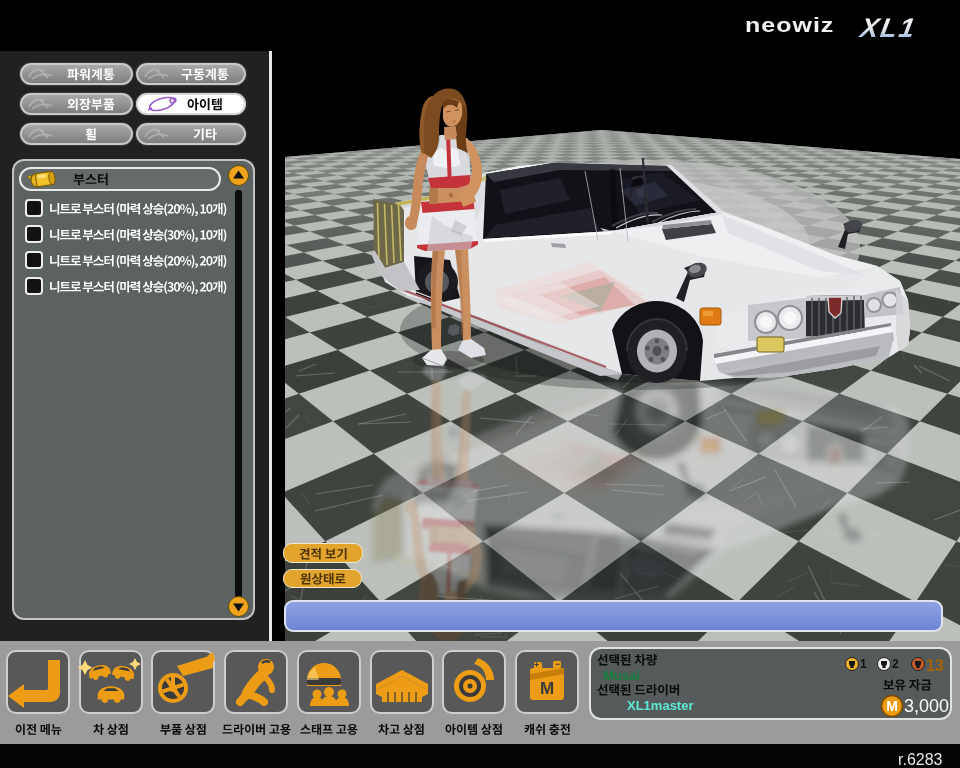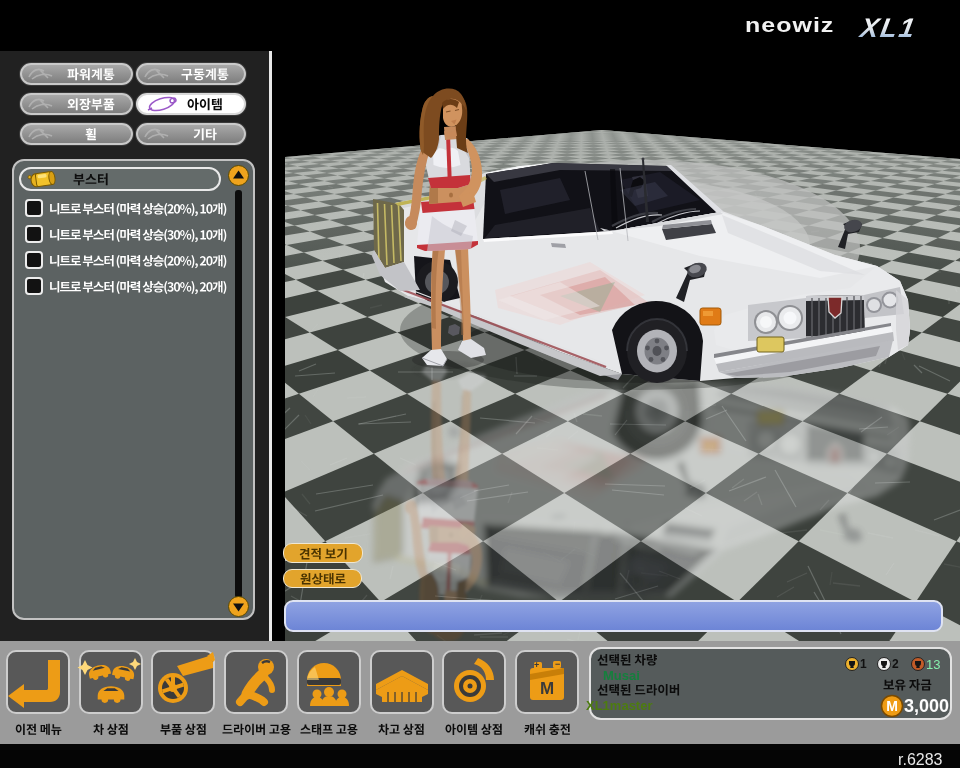--- a/index.html
+++ b/index.html
@@ -1425,7 +1425,7 @@
       <circle cx="7" cy="7" r="6.5" fill="#c25b28" stroke="#222" stroke-width="1"></circle>
       <path d="M4 4 h6 v2.2 a3 3 0 0 1 -6 0 Z M5.6 9 h2.8 l0.4 2 h-3.6 Z" fill="#151515"></path>
     </svg>
-<div class="abs" style="left:926px;top:657px;color:#86efac;font-size:13px;font-weight:normal">13</div>
+<div class="abs" style="left:926px;top:657px;color:#a16207;font-size:16px;font-weight:bold">13</div>
 <svg style="position:absolute;left:883.0px;top:674.6px" width="55" height="19" viewBox="0 -14.4 55 18.8">
       <path d="M0.5 -1.6H11.0V-0.2H0.5ZM4.9 -4.1H6.6V-1.3H4.9ZM1.6 -9.7H3.3V-8.0H8.2V-9.7H9.9V-3.7H1.6ZM3.3 -6.7V-5.0H8.2V-6.7Z M14.4 -3.2H16.1V1.1H14.4ZM18.4 -3.2H20.1V1.1H18.4ZM12.0 -4.0H22.5V-2.7H12.0ZM17.2 -10.1Q18.5 -10.1 19.4 -9.8Q20.3 -9.4 20.9 -8.9Q21.4 -8.3 21.4 -7.5Q21.4 -6.7 20.9 -6.1Q20.3 -5.5 19.4 -5.2Q18.5 -4.9 17.2 -4.9Q16.0 -4.9 15.0 -5.2Q14.1 -5.5 13.6 -6.1Q13.0 -6.7 13.0 -7.5Q13.0 -8.3 13.6 -8.9Q14.1 -9.4 15.0 -9.8Q16.0 -10.1 17.2 -10.1ZM17.2 -8.8Q16.5 -8.8 15.9 -8.6Q15.4 -8.5 15.1 -8.2Q14.7 -7.9 14.7 -7.5Q14.7 -7.1 15.1 -6.8Q15.4 -6.5 15.9 -6.4Q16.5 -6.2 17.2 -6.2Q18.0 -6.2 18.5 -6.4Q19.1 -6.5 19.4 -6.8Q19.7 -7.1 19.7 -7.5Q19.7 -7.9 19.4 -8.2Q19.1 -8.5 18.5 -8.6Q18.0 -8.8 17.2 -8.8Z M28.9 -8.6H30.3V-7.3Q30.3 -6.4 30.0 -5.4Q29.8 -4.4 29.4 -3.6Q29.0 -2.8 28.4 -2.1Q27.8 -1.4 27.0 -1.1L26.1 -2.4Q26.8 -2.7 27.3 -3.3Q27.9 -3.8 28.2 -4.5Q28.6 -5.2 28.8 -5.9Q28.9 -6.6 28.9 -7.3ZM29.3 -8.6H30.6V-7.3Q30.6 -6.7 30.8 -6.0Q30.9 -5.3 31.3 -4.7Q31.6 -4.0 32.2 -3.5Q32.7 -3.0 33.4 -2.7L32.5 -1.4Q31.7 -1.7 31.1 -2.4Q30.5 -3.0 30.1 -3.8Q29.7 -4.6 29.5 -5.5Q29.3 -6.4 29.3 -7.3ZM26.5 -9.4H32.9V-8.0H26.5ZM33.7 -10.5H35.4V1.1H33.7ZM35.0 -6.1H37.1V-4.7H35.0Z M39.1 -10.0H46.5V-8.6H39.1ZM37.9 -5.8H48.3V-4.5H37.9ZM45.5 -10.0H47.1V-9.0Q47.1 -8.3 47.1 -7.4Q47.0 -6.6 46.8 -5.5L45.1 -5.5Q45.4 -6.6 45.4 -7.4Q45.5 -8.3 45.5 -9.0ZM39.1 -3.3H47.1V1.0H39.1ZM45.4 -2.0H40.7V-0.3H45.4Z" fill="#0c0c0c"></path>
     </svg>

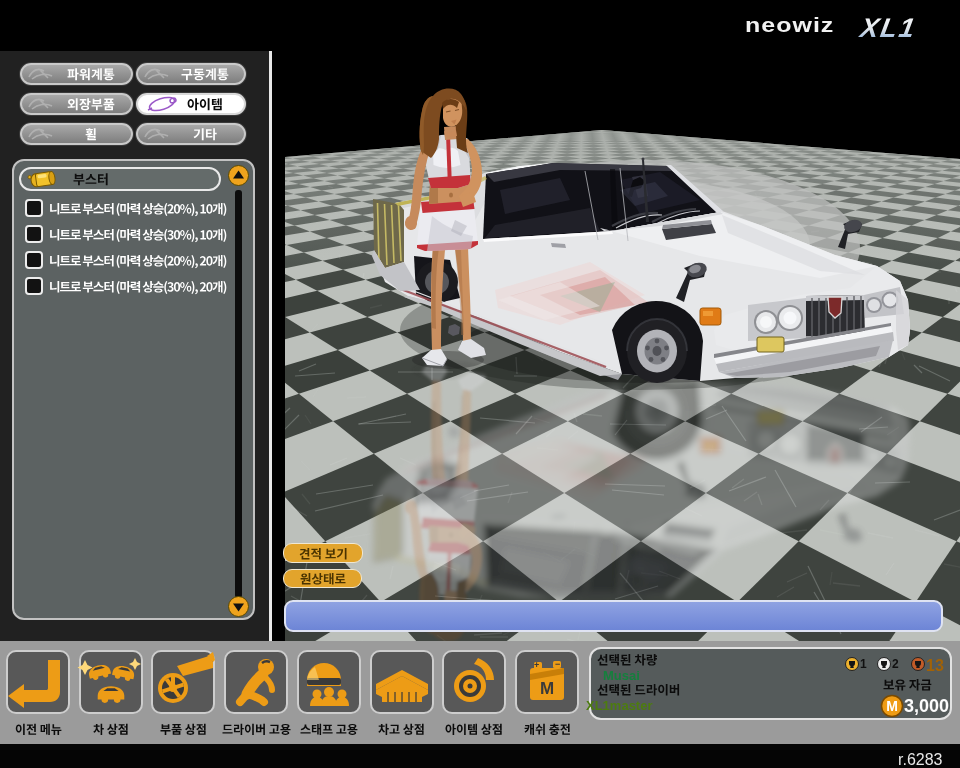--- a/index.html
+++ b/index.html
@@ -1410,7 +1410,7 @@
 <svg style="position:absolute;left:597.0px;top:679.6px" width="89" height="19" viewBox="0 -14.4 89 18.8">
       <path d="M6.4 -8.0H9.1V-6.7H6.4ZM3.2 -9.8H4.5V-8.5Q4.5 -7.3 4.2 -6.3Q3.8 -5.3 3.1 -4.5Q2.4 -3.7 1.3 -3.3L0.4 -4.6Q1.2 -4.9 1.7 -5.3Q2.2 -5.7 2.5 -6.2Q2.8 -6.7 3.0 -7.3Q3.2 -7.9 3.2 -8.5ZM3.5 -9.8H4.8V-8.5Q4.8 -7.9 5.0 -7.4Q5.1 -6.9 5.5 -6.4Q5.8 -5.9 6.3 -5.5Q6.7 -5.1 7.4 -4.9L6.5 -3.6Q5.5 -4.0 4.8 -4.7Q4.2 -5.5 3.8 -6.4Q3.5 -7.4 3.5 -8.5ZM8.5 -10.5H10.2V-1.9H8.5ZM2.5 -0.4H10.4V0.9H2.5ZM2.5 -2.8H4.2V0.3H2.5Z M12.4 -5.2H13.2Q14.0 -5.2 14.7 -5.2Q15.4 -5.2 16.0 -5.3Q16.6 -5.3 17.2 -5.4L17.4 -4.1Q16.7 -4.0 16.1 -3.9Q15.5 -3.9 14.8 -3.9Q14.1 -3.8 13.2 -3.8H12.4ZM12.4 -9.7H17.0V-8.4H14.0V-4.5H12.4ZM13.5 -7.4H16.8V-6.2H13.5ZM20.3 -10.5H21.9V-3.4H20.3ZM18.9 -7.6H20.7V-6.3H18.9ZM17.8 -10.3H19.4V-3.5H17.8ZM13.9 -2.9H21.9V1.1H20.2V-1.6H13.9Z M24.5 -6.9H30.2V-5.6H24.5ZM26.5 -6.1H28.2V-3.9H26.5ZM24.5 -9.8H30.1V-8.4H26.2V-6.4H24.5ZM31.5 -10.5H33.2V-1.8H31.5ZM25.3 -0.4H33.5V0.9H25.3ZM25.3 -2.4H27.0V0.1H25.3ZM23.8 -3.1 23.6 -4.4Q24.7 -4.4 25.9 -4.4Q27.1 -4.4 28.4 -4.5Q29.6 -4.5 30.8 -4.7L30.9 -3.5Q29.7 -3.3 28.5 -3.2Q27.2 -3.1 26.0 -3.1Q24.8 -3.1 23.8 -3.1Z M39.1 -5.1H47.2V-3.8H39.1ZM37.9 -1.6H48.3V-0.3H37.9ZM39.1 -9.5H47.1V-8.2H40.7V-4.6H39.1Z M56.8 -10.5H58.4V1.1H56.8ZM58.0 -6.1H60.1V-4.7H58.0ZM49.8 -2.9H50.8Q51.8 -2.9 52.6 -3.0Q53.5 -3.0 54.3 -3.1Q55.1 -3.1 56.0 -3.3L56.1 -1.9Q55.3 -1.8 54.4 -1.7Q53.6 -1.6 52.7 -1.6Q51.8 -1.6 50.8 -1.6H49.8ZM49.8 -9.5H55.1V-5.0H51.5V-2.4H49.8V-6.3H53.5V-8.2H49.8Z M68.8 -10.5H70.5V1.1H68.8ZM64.2 -9.7Q65.1 -9.7 65.8 -9.2Q66.5 -8.7 66.9 -7.7Q67.3 -6.8 67.3 -5.5Q67.3 -4.3 66.9 -3.3Q66.5 -2.4 65.8 -1.9Q65.1 -1.4 64.2 -1.4Q63.3 -1.4 62.7 -1.9Q62.0 -2.4 61.6 -3.3Q61.2 -4.3 61.2 -5.5Q61.2 -6.8 61.6 -7.7Q62.0 -8.7 62.7 -9.2Q63.3 -9.7 64.2 -9.7ZM64.2 -8.2Q63.8 -8.2 63.5 -7.9Q63.1 -7.6 63.0 -7.0Q62.8 -6.4 62.8 -5.5Q62.8 -4.7 63.0 -4.1Q63.1 -3.5 63.5 -3.2Q63.8 -2.9 64.2 -2.9Q64.6 -2.9 65.0 -3.2Q65.3 -3.5 65.5 -4.1Q65.7 -4.7 65.7 -5.5Q65.7 -6.4 65.5 -7.0Q65.3 -7.6 65.0 -7.9Q64.6 -8.2 64.2 -8.2Z M80.4 -10.5H82.1V1.1H80.4ZM77.8 -6.4H80.9V-5.1H77.8ZM72.8 -9.6H74.4V-6.8H76.7V-9.6H78.3V-1.6H72.8ZM74.4 -5.5V-2.9H76.7V-5.5Z" fill="#0c0c0c"></path>
     </svg>
-<div class="abs" style="left:586px;top:698px;color:#4d7c0f;font-size:13px;font-weight:bold">XL1master</div>
+<div class="abs" style="left:627px;top:698px;color:#5eead4;font-size:13px;font-weight:bold">XL1master</div>
 <svg class="abs" style="left:845px;top:657px" width="14" height="14">
       <circle cx="7" cy="7" r="6.5" fill="#eeb22e" stroke="#222" stroke-width="1"></circle>
       <path d="M4 4 h6 v2.2 a3 3 0 0 1 -6 0 Z M5.6 9 h2.8 l0.4 2 h-3.6 Z" fill="#151515"></path>

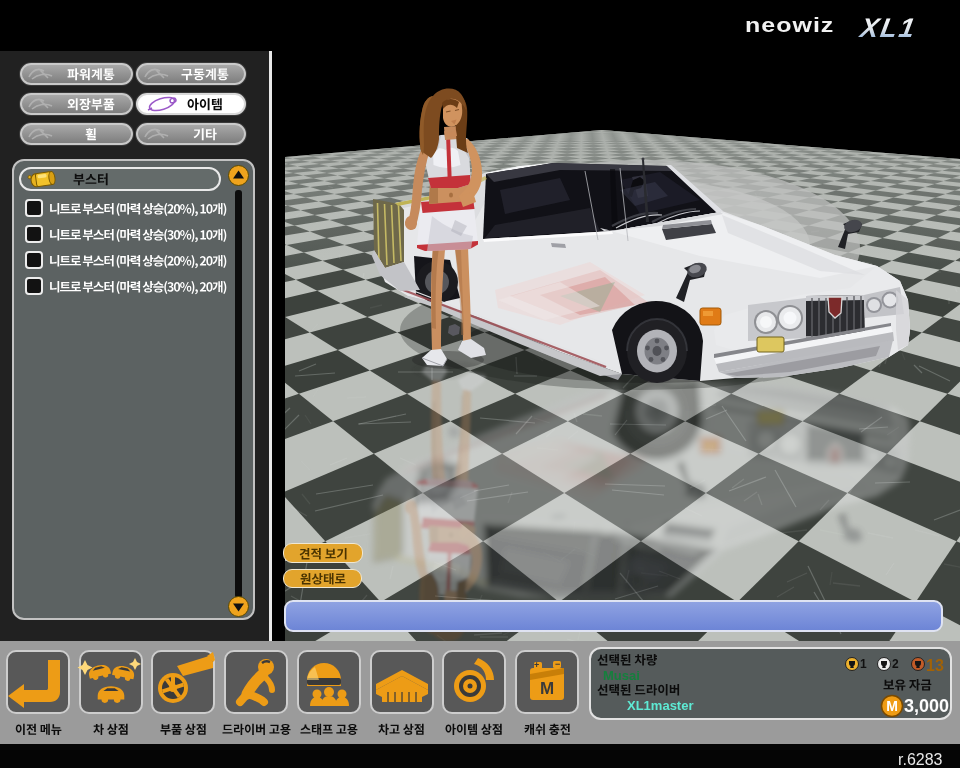--- a/index.html
+++ b/index.html
@@ -1433,6 +1433,6 @@
       <circle cx="12" cy="12" r="10.5" fill="#ef9c14" stroke="#7a4a00" stroke-width="1.5"></circle>
       <text x="12" y="17" text-anchor="middle" font-size="14" font-weight="bold" fill="#fff" font-family="Liberation Sans">M</text>
     </svg>
-<div class="abs" style="left:904px;top:696px;color:#fcfcfc;font-size:18px;font-weight:bold">3,000</div>
+<div class="abs" style="left:904px;top:696px;color:#fcfcfc;font-size:18px;font-weight:normal">3,000</div>
 </div>
 </body></html>

